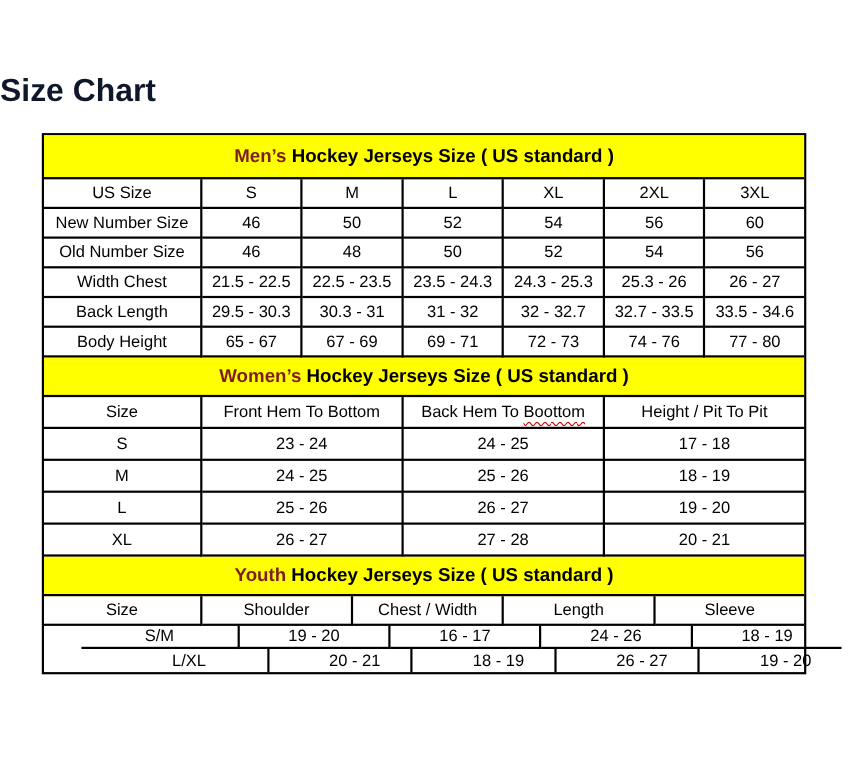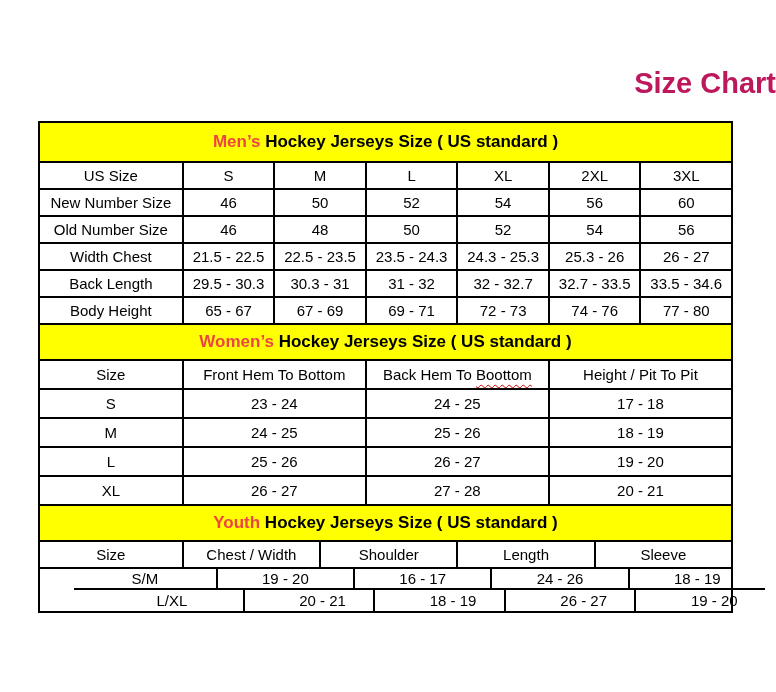--- a/index.html
+++ b/index.html
@@ -17,11 +17,11 @@
     top: 66px;
     left: 0;
     width: 100%;
-    text-align: right;
+    text-align: left;
     font-size: 29px;
     line-height: 34px;
     font-weight: bold;
-    color: #be185d;
+    color: #0f172a;
     letter-spacing: 0px;
   }
   .chart {

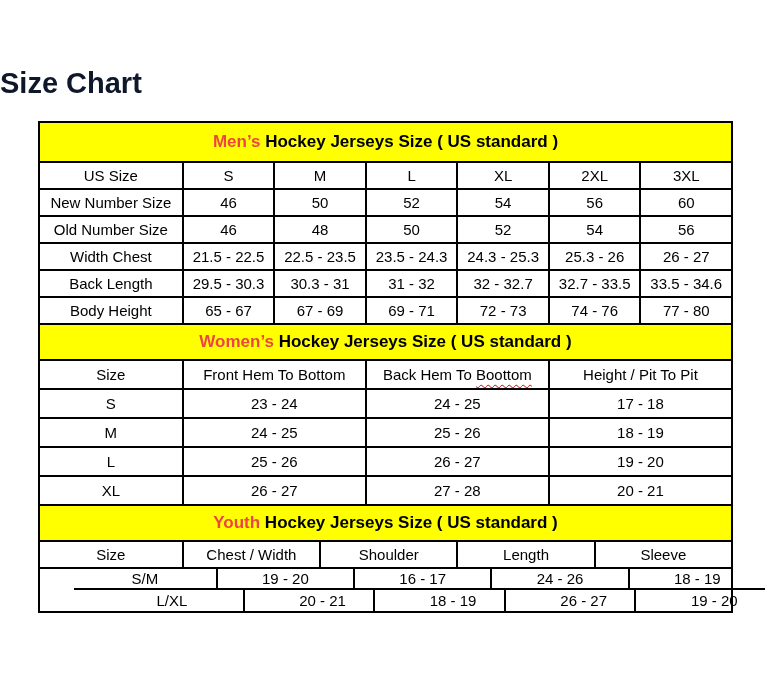--- a/index.html
+++ b/index.html
@@ -44,7 +44,7 @@
     box-sizing: border-box;
   }
   .band span { white-space: pre; }
-  .band .red { color: #ef4444; }
+  .band .red { color: #7f1d1d; }
   .h40 { height: 40px; }
   .h36 { height: 36px; }
   .row { display: flex; width: 100%; }

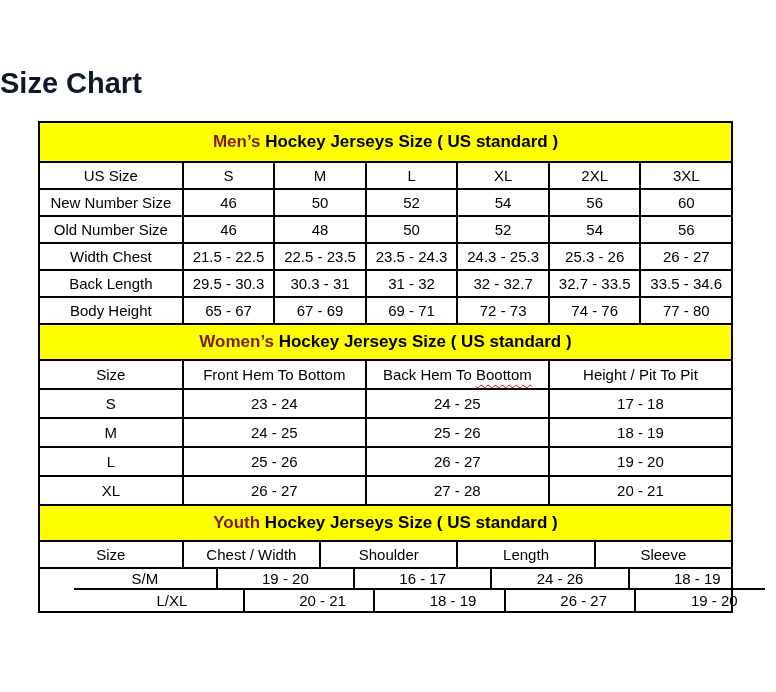--- a/index.html
+++ b/index.html
@@ -196,8 +196,8 @@
 
     <div class="row r27">
       <div class="cell w-label bold">Size</div>
+      <div class="cell w-flex bold">Shoulder</div>
       <div class="cell w-flex bold">Chest / Width</div>
-      <div class="cell w-flex bold">Shoulder</div>
       <div class="cell w-flex bold">Length</div>
       <div class="cell w-flex bold">Sleeve</div>
     </div>

